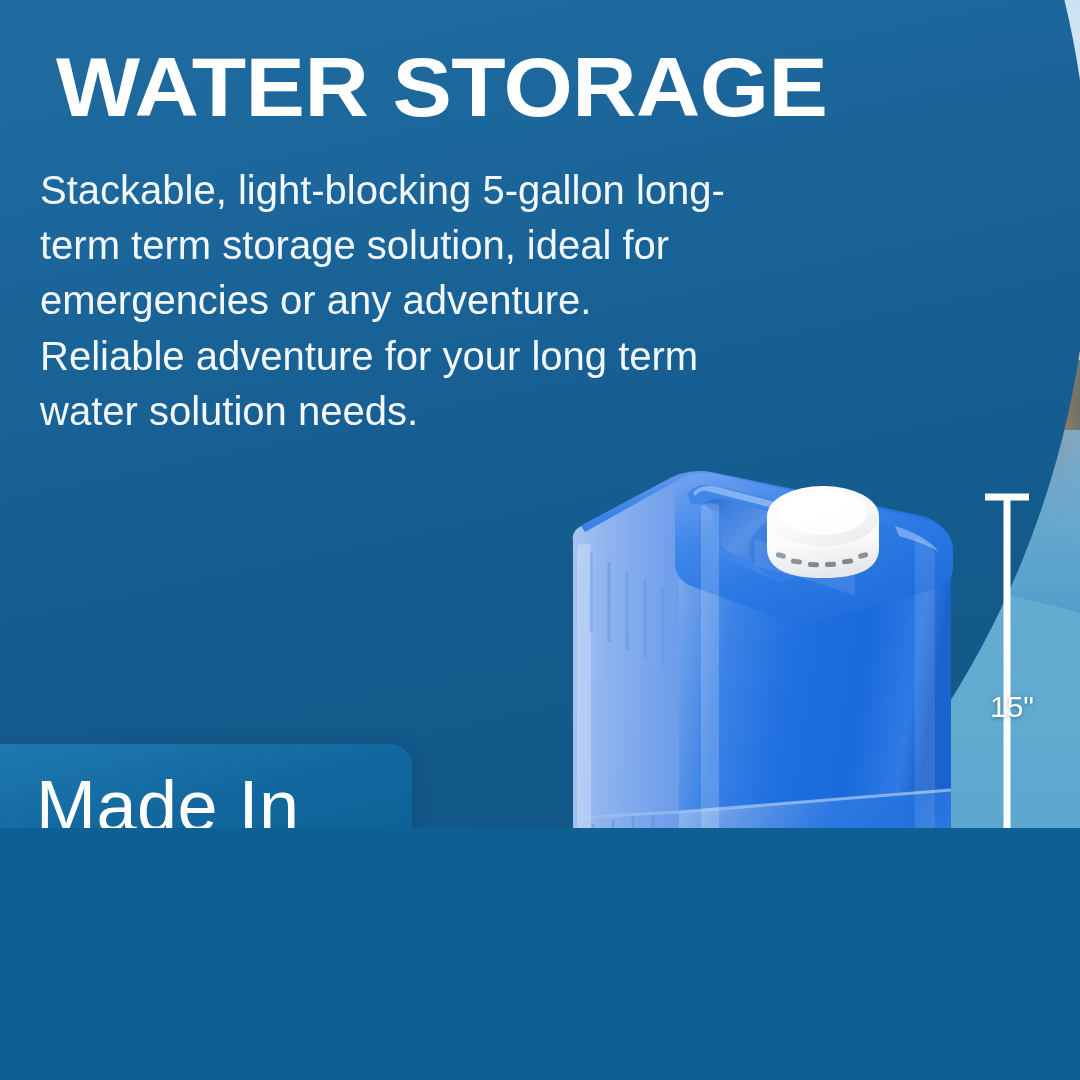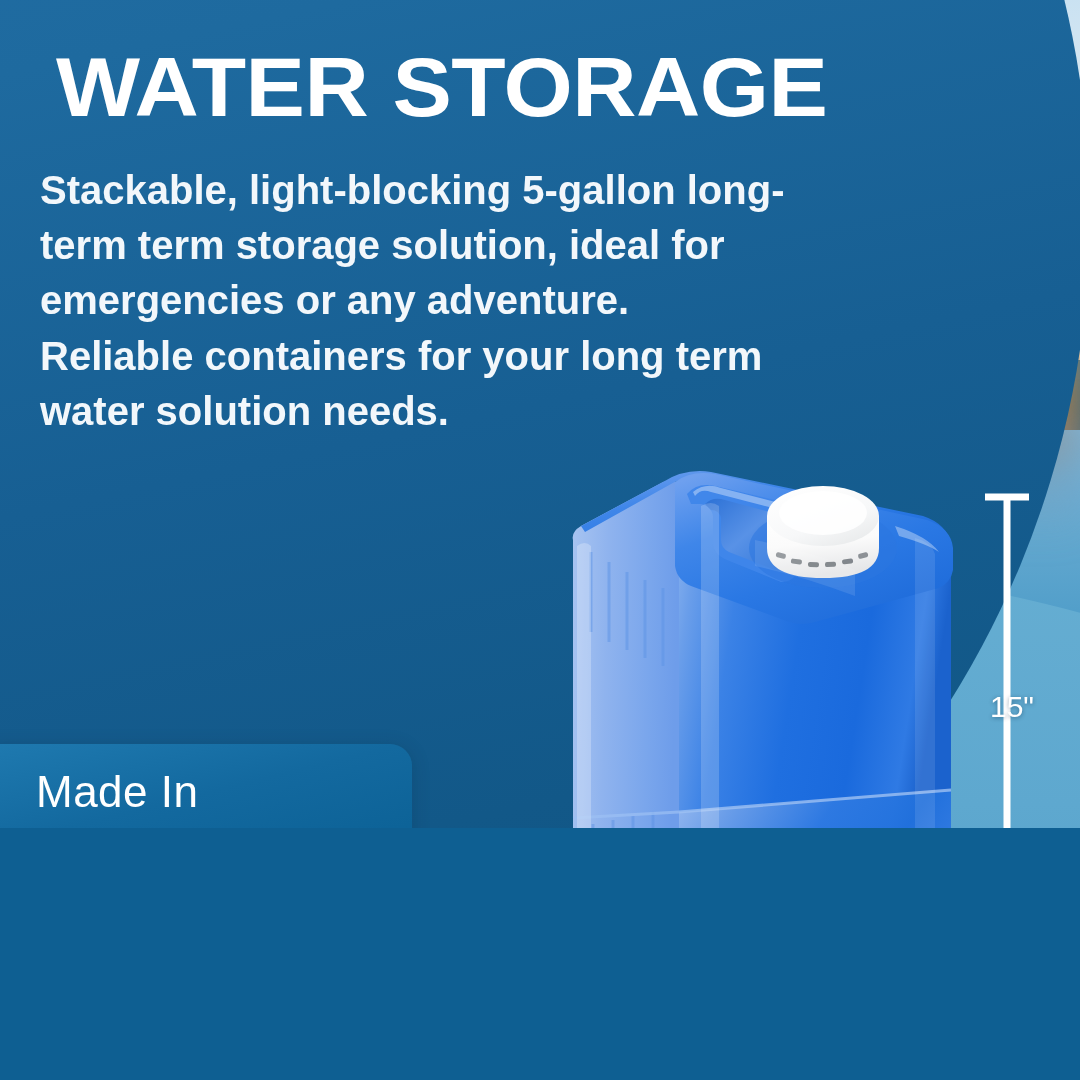--- a/index.html
+++ b/index.html
@@ -70,7 +70,7 @@
   }
   .subcopy {
     position:absolute; left:40px; top:163px; width:760px;
-    font-size:40px; line-height:1.38; color:#f2f7fb; font-weight:700;
+    font-size:40px; line-height:1.38; color:#f2f7fb; font-weight:400;
   }
   .subcopy p { margin:0; }
 

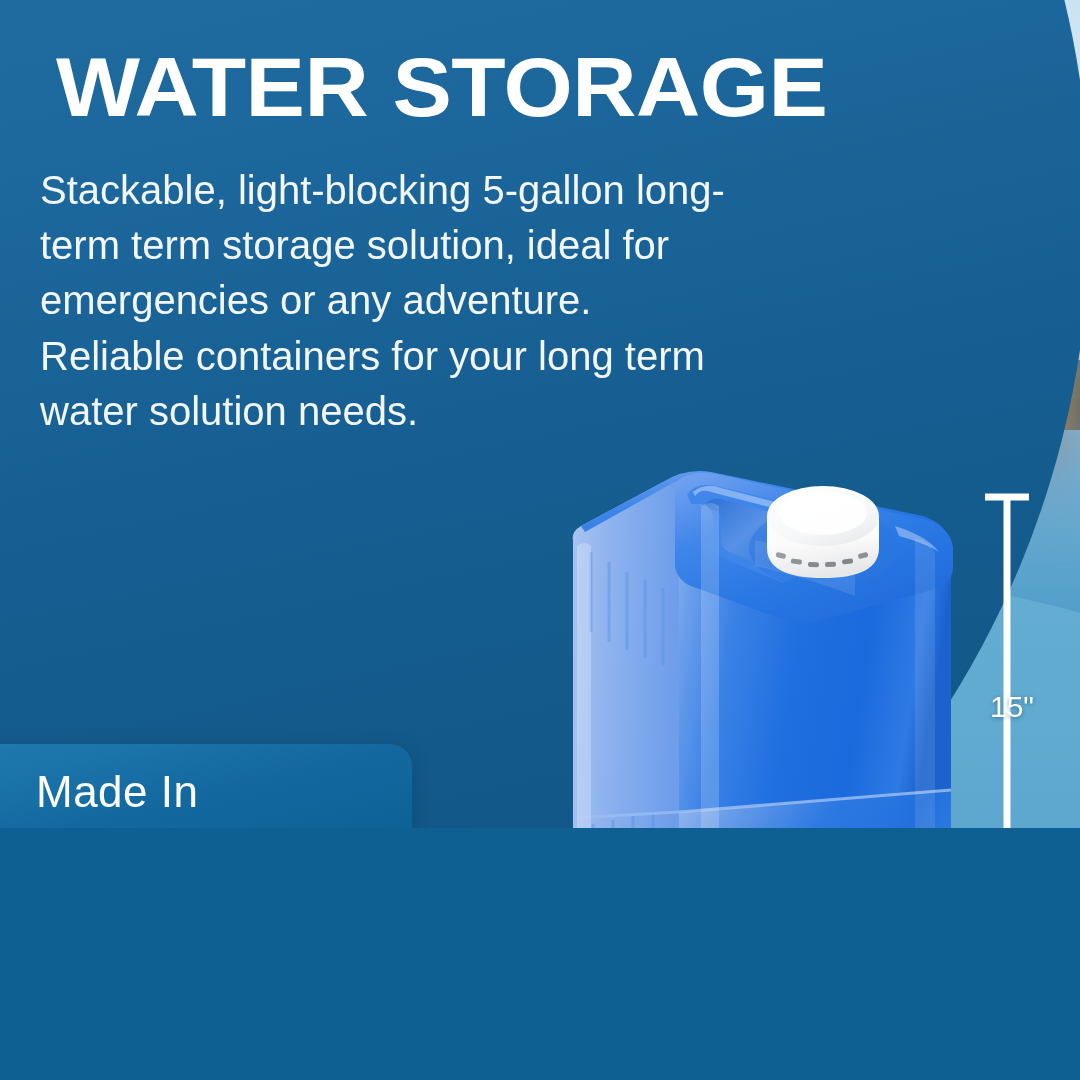--- a/index.html
+++ b/index.html
@@ -130,7 +130,7 @@
     <p>Stackable, light-blocking 5-gallon long-</p>
     <p>term term storage solution, ideal for</p>
     <p>emergencies or any adventure.</p>
-    <p>Reliable containers for your long term</p>
+    <p>Reliable adventure for your long term</p>
     <p>water solution needs.</p>
   </div>
 

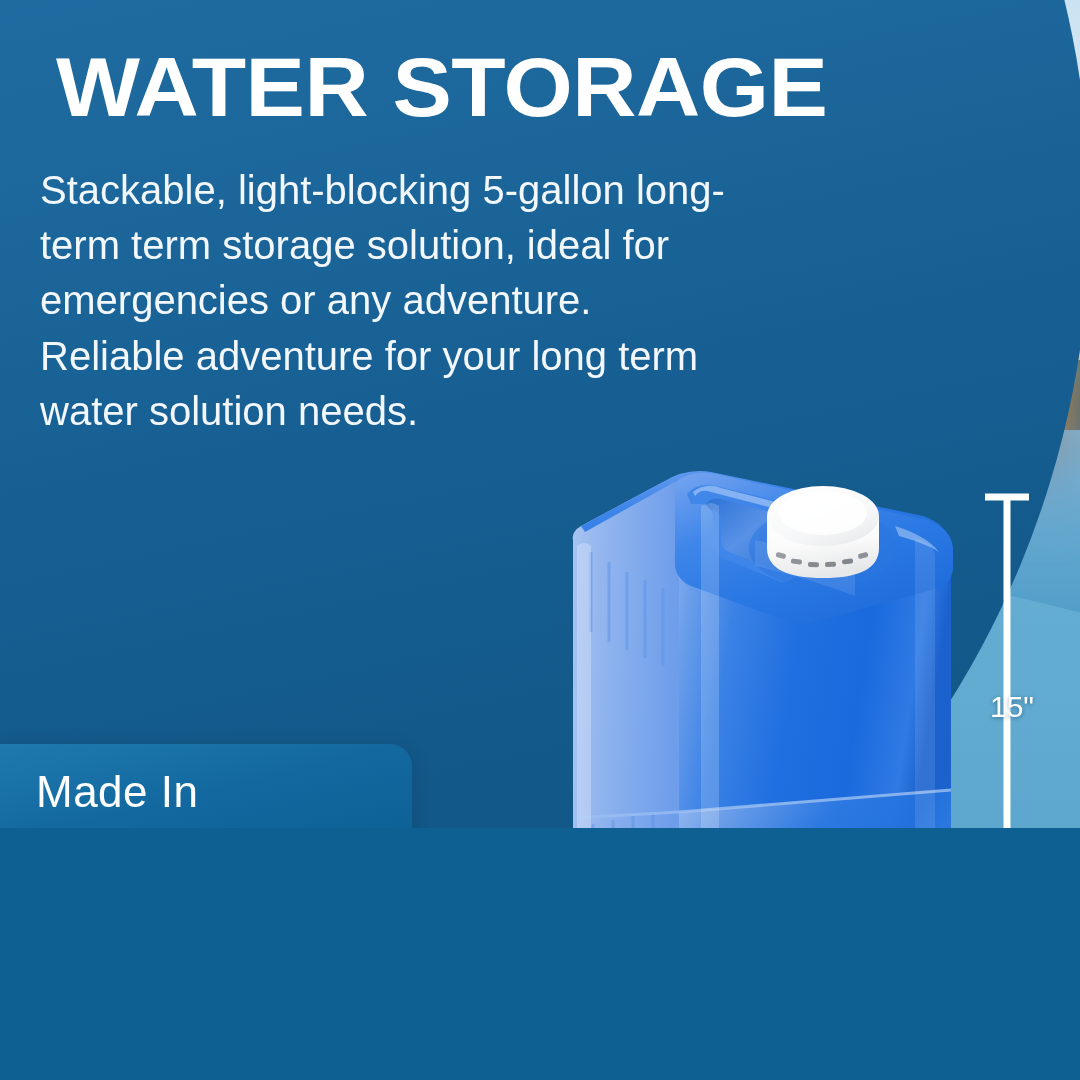--- a/index.html
+++ b/index.html
@@ -84,7 +84,7 @@
   }
   .usa-text {
     position:absolute; left:62px; top:24px;
-    font-size:44px; line-height:1.07; color:#ffffff; font-weight:400;
+    font-size:72px; line-height:1.07; color:#ffffff; font-weight:400;
     letter-spacing:0.5px;
     text-align:center;
   }

